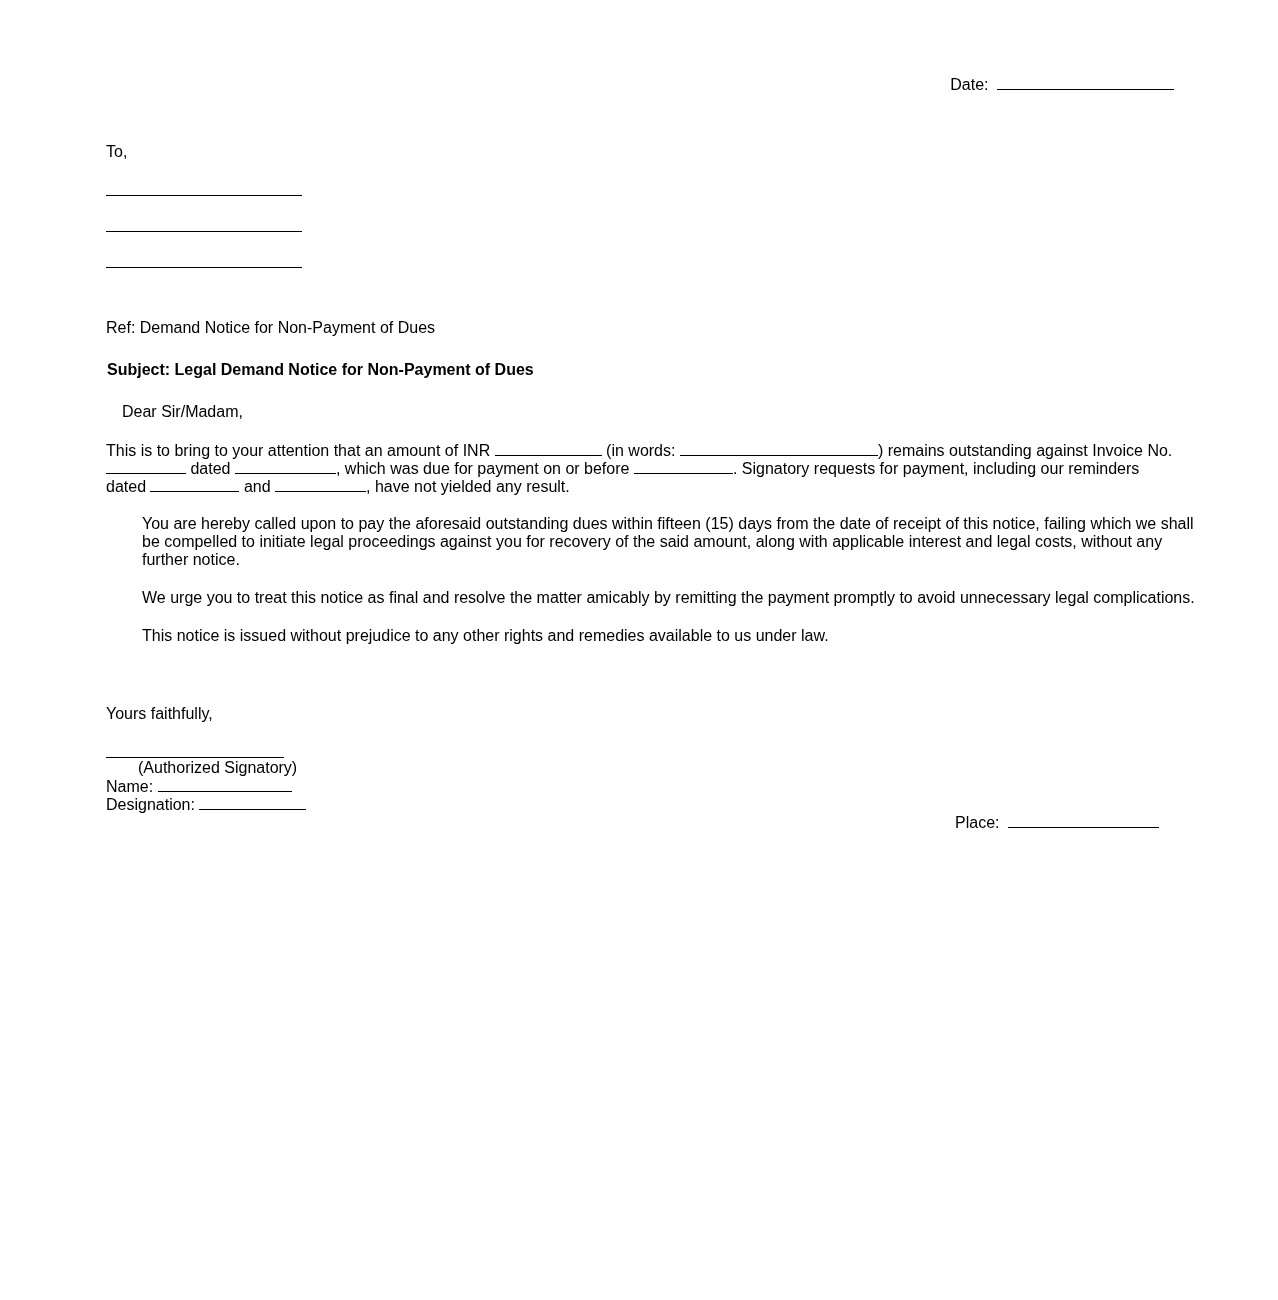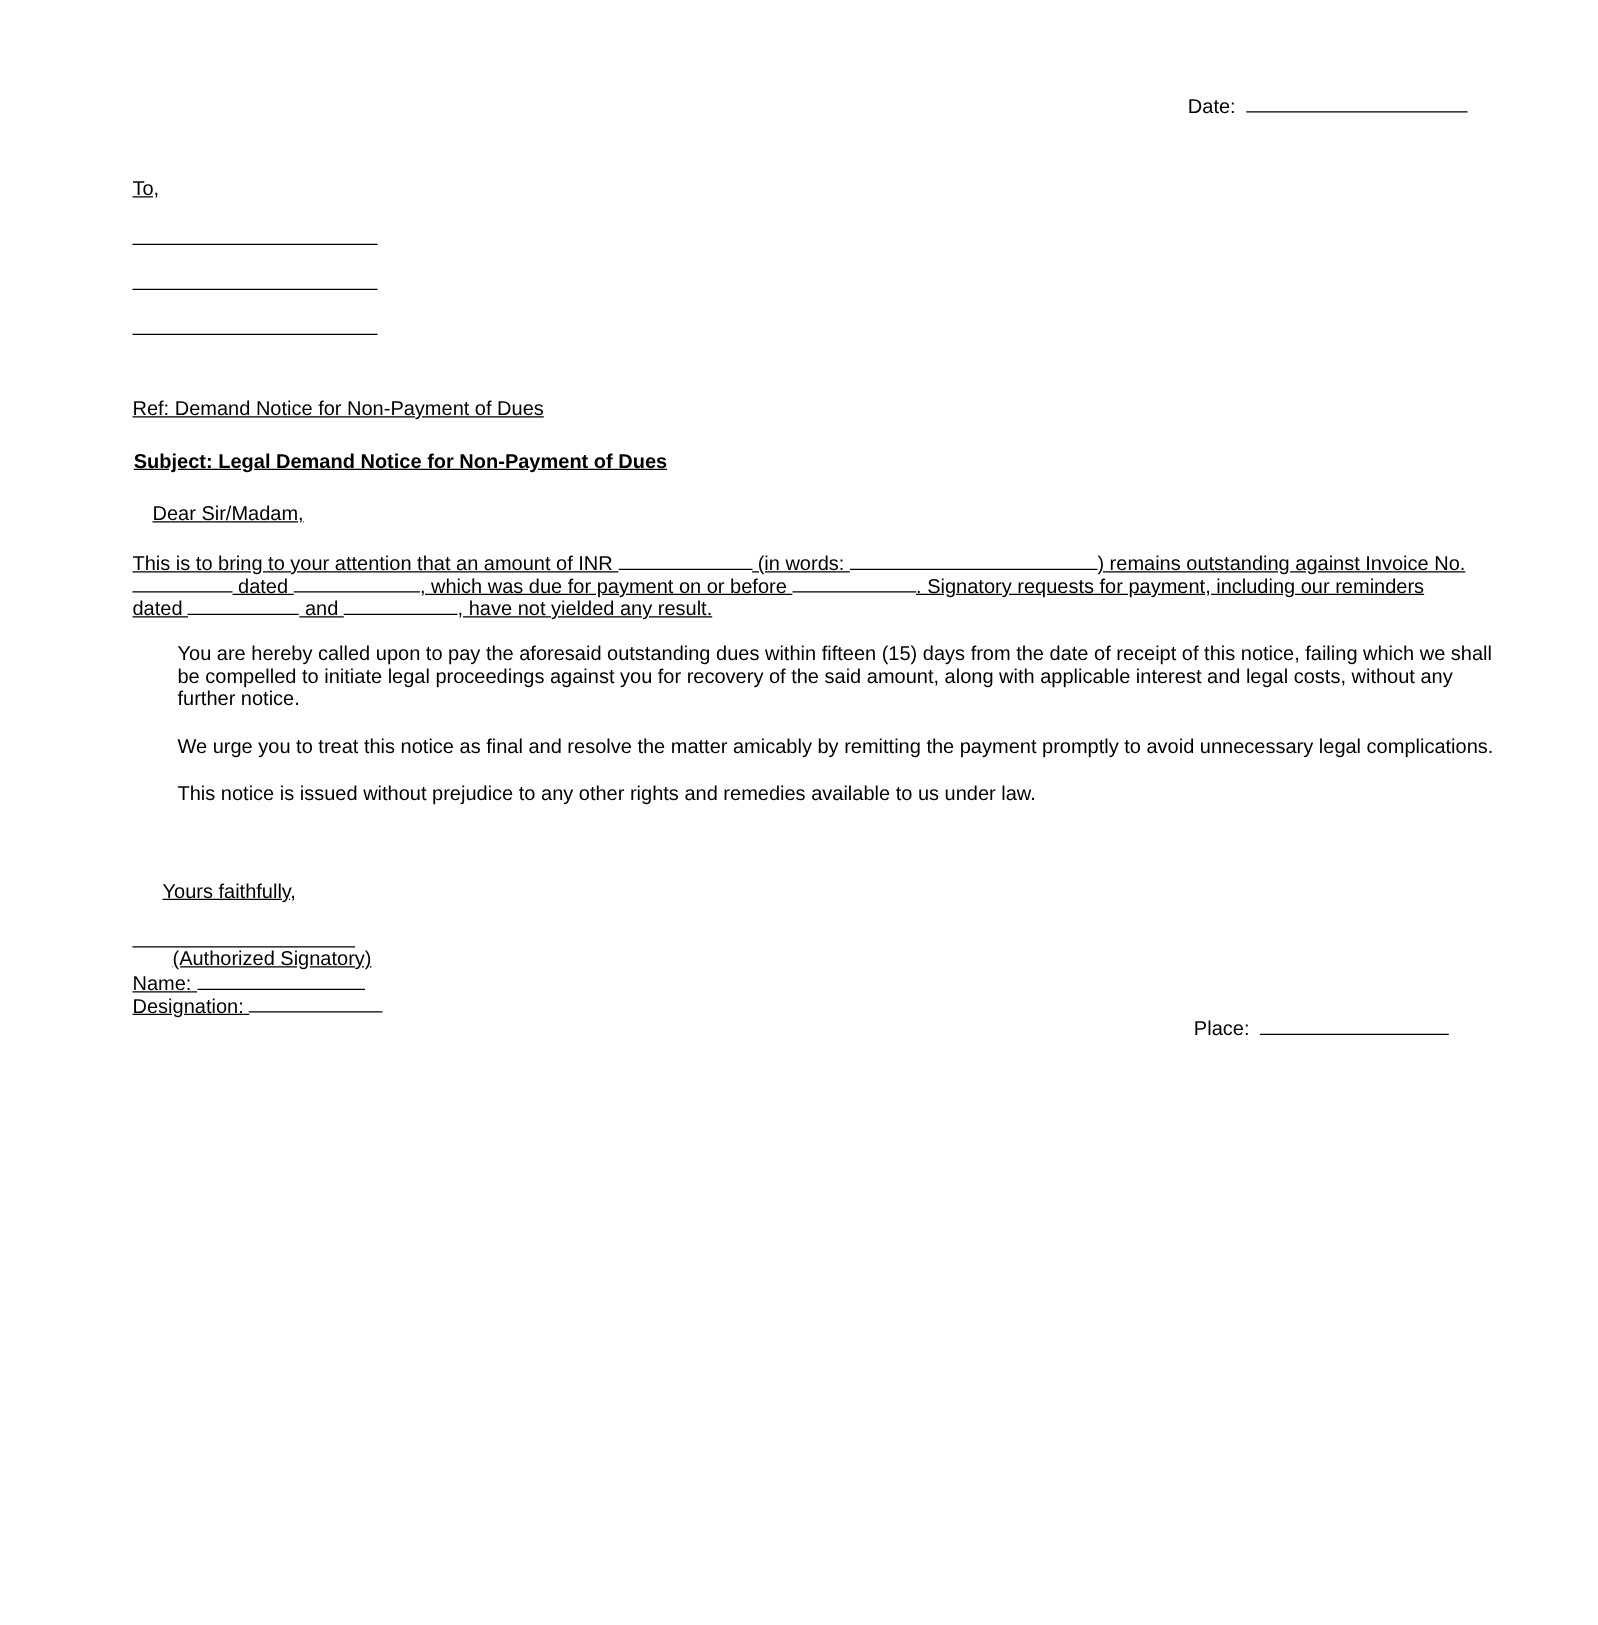--- a/index.html
+++ b/index.html
@@ -26,7 +26,6 @@
       position: absolute;
       white-space: pre;
       line-height: 18px;
-      text-decoration: underline;
     }
     .blank {
       display: inline-block;

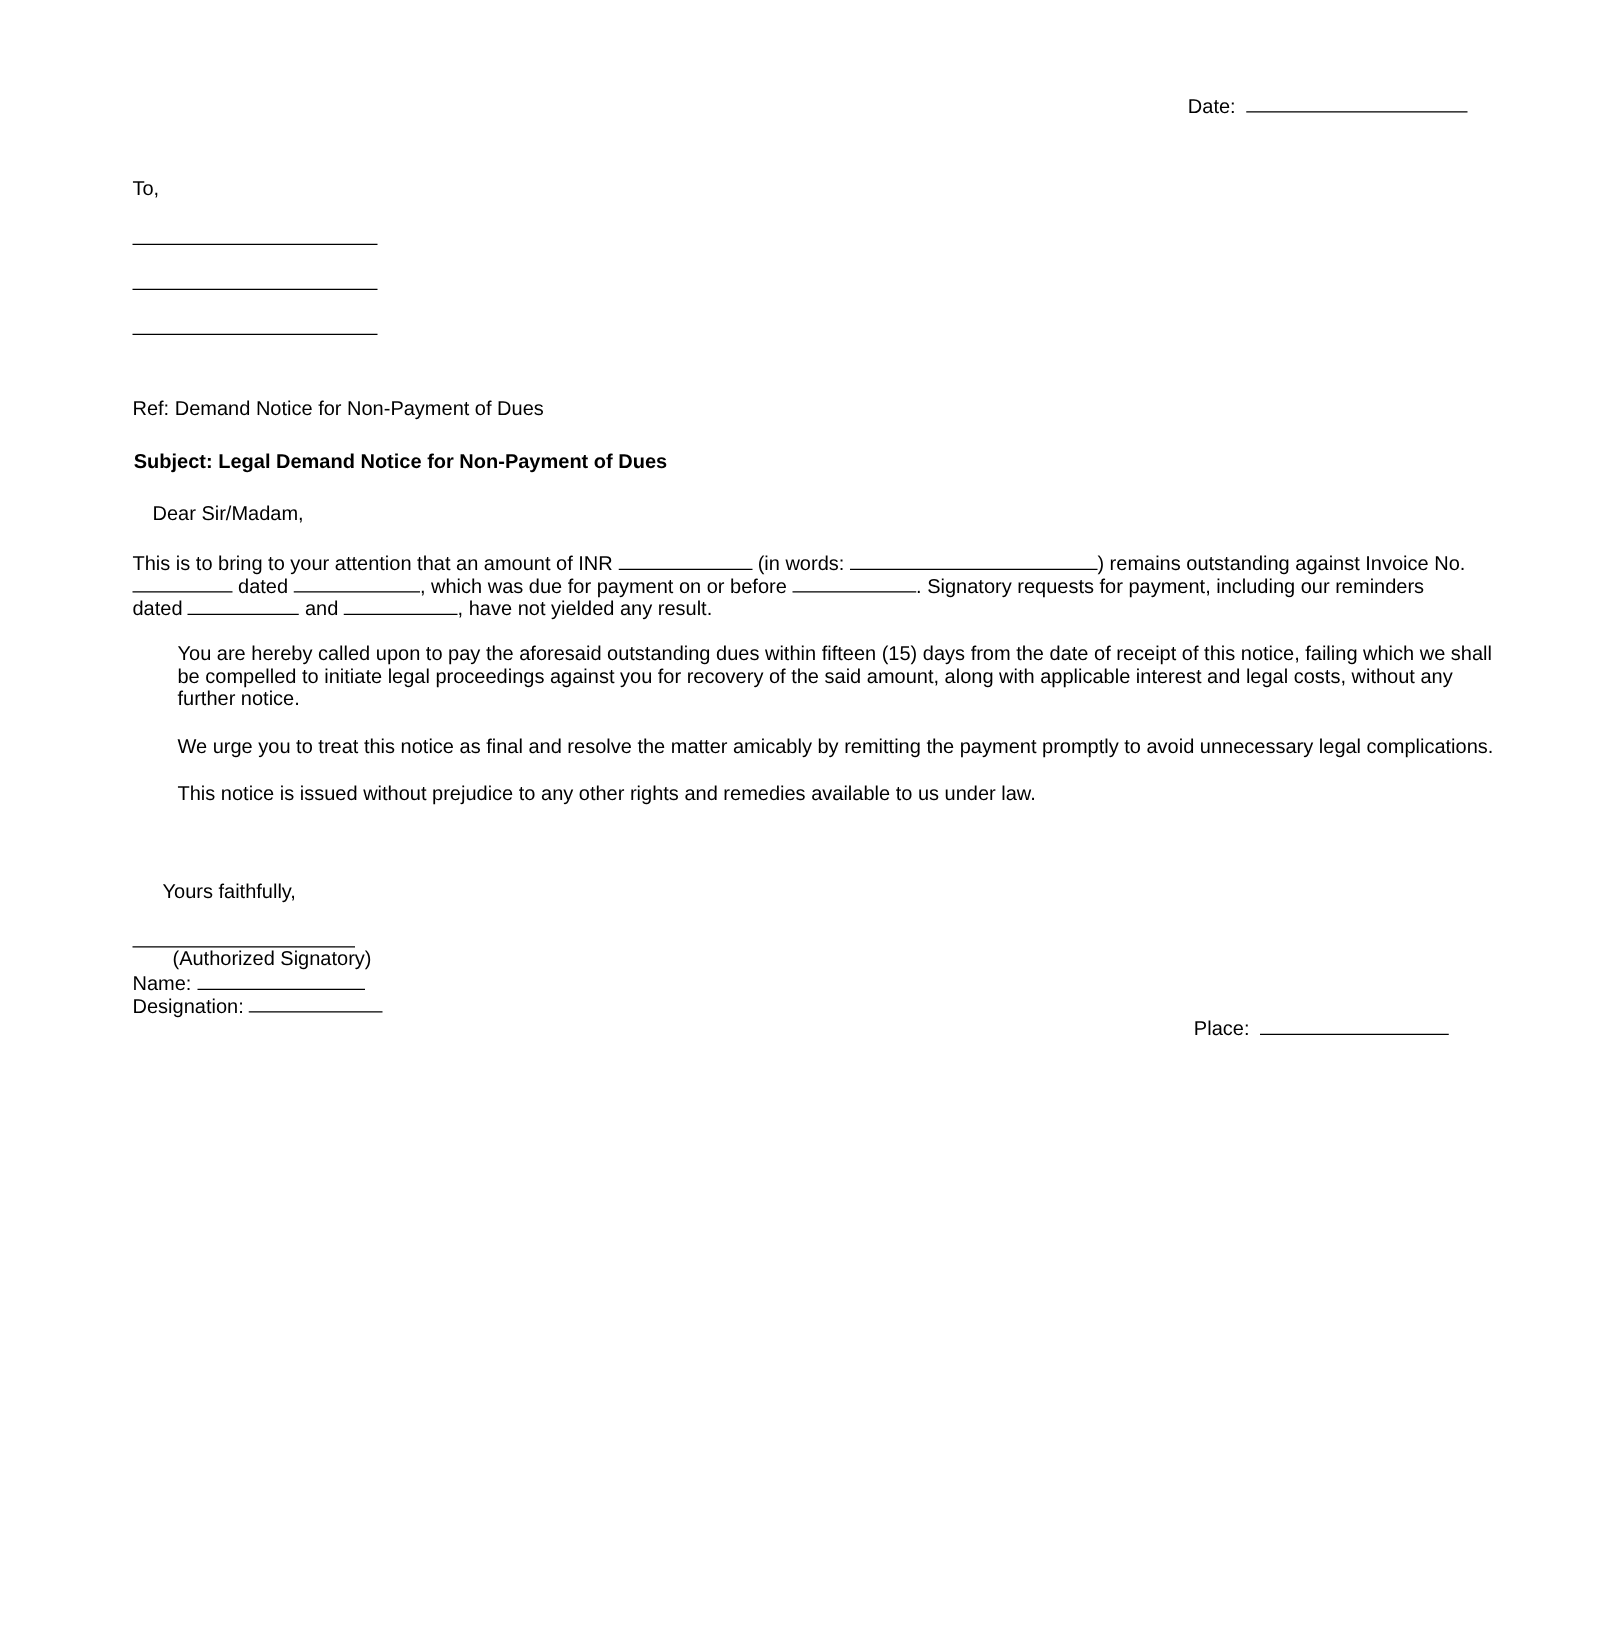--- a/index.html
+++ b/index.html
@@ -101,7 +101,7 @@
 
   <div class="para" style="top:627px;">This notice is issued without prejudice to any other rights and remedies available to us under law.</div>
 
-  <div class="line" style="top:705px; left:0;margin-left:24px;">Yours faithfully,</div>
+  <div class="line" style="top:705px; left:0;">Yours faithfully,</div>
   <div class="sig-line"></div>
   <div class="line" style="top:759px; left:0;margin-left:32px;">(Authorized Signatory)</div>
   <div class="line" style="top:777px; left:0;"><span>Name:</span> <span class="blank" style="width:134px;"></span></div>

